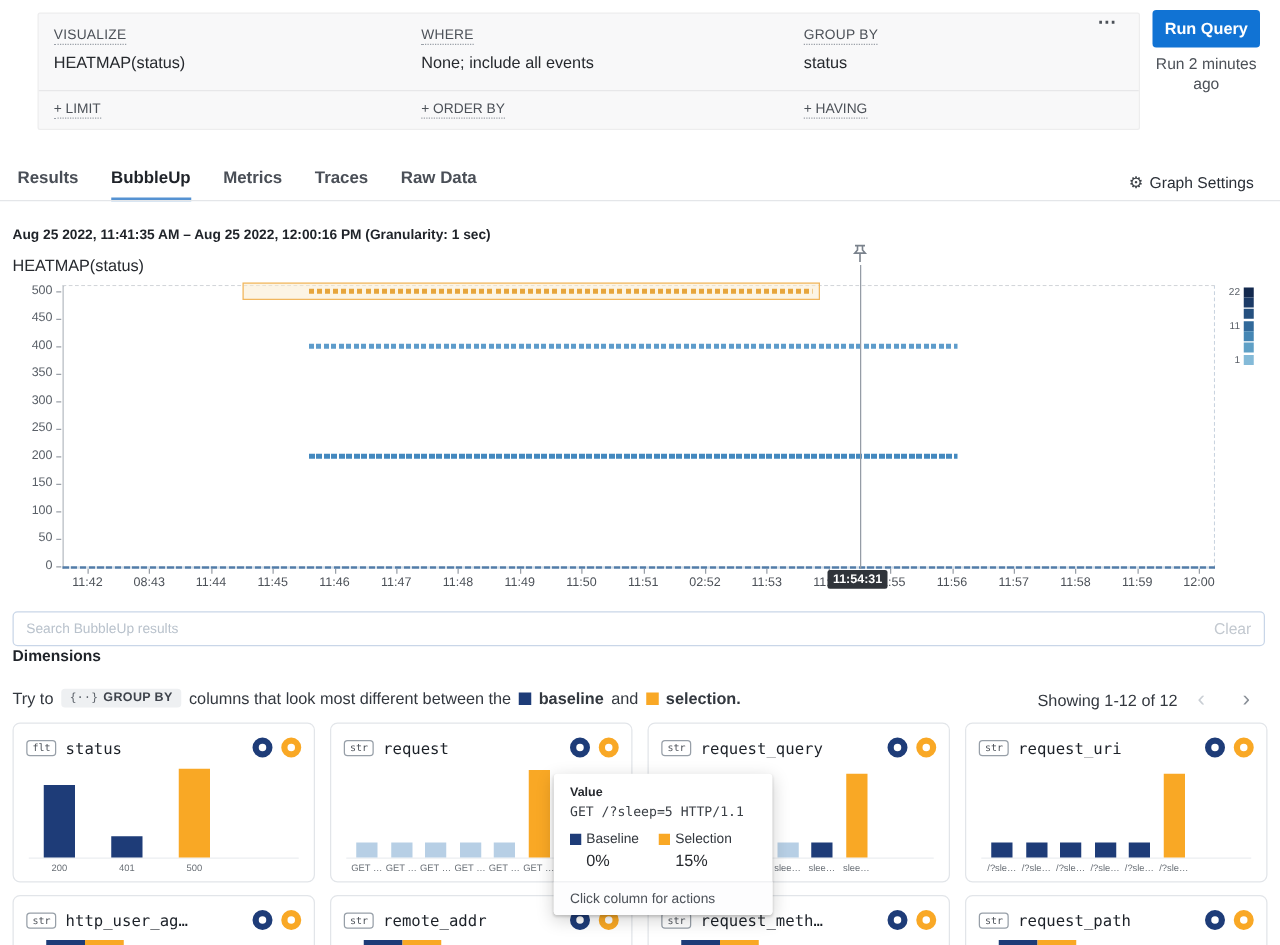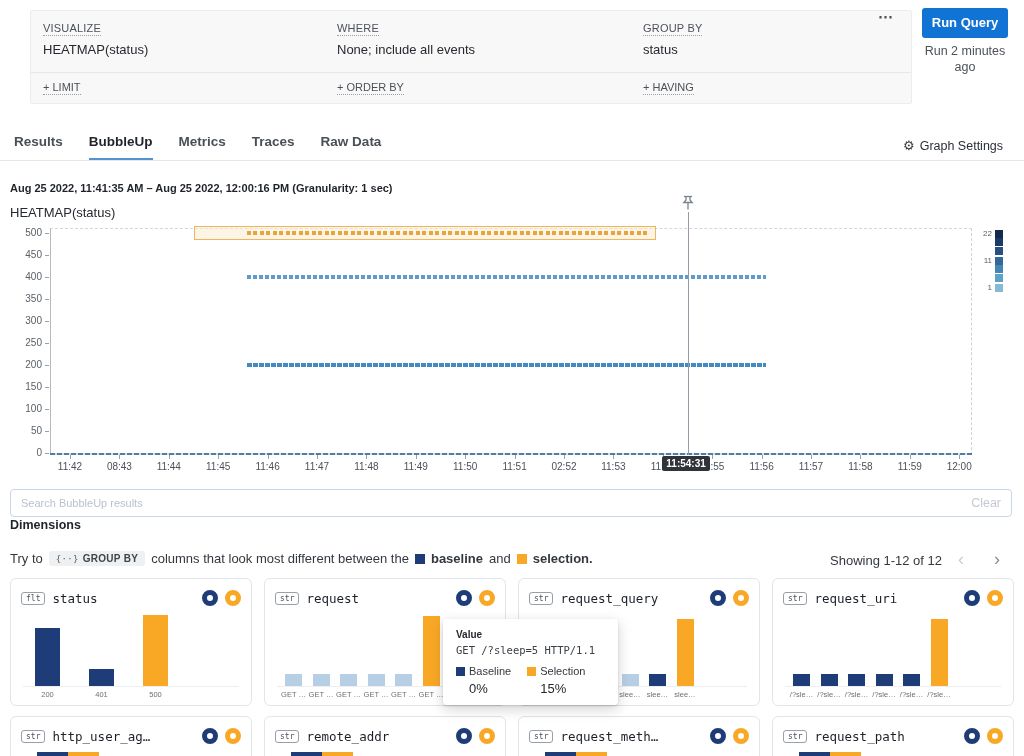--- a/index.html
+++ b/index.html
@@ -340,6 +340,7 @@
         </div>
       </div>
     </div>
+    <div class="tt-footer">Click column for actions</div>
   </div>
 
 <div style="position: absolute; left: 0px; top: 0px; width: 1024px; height: 756px; pointer-events: none;">

